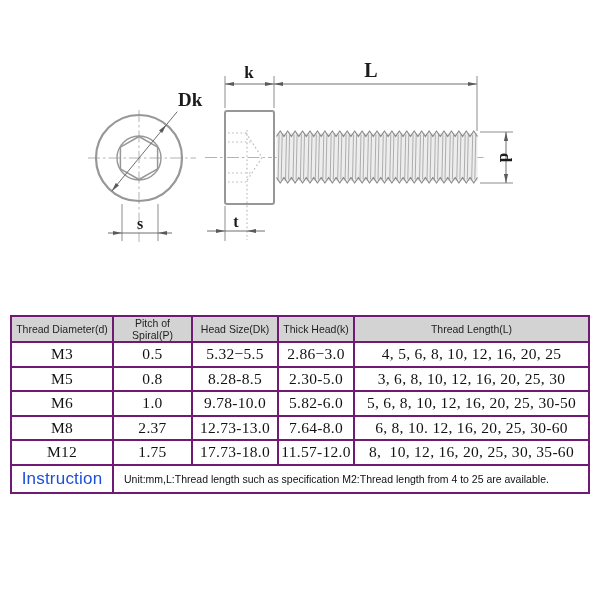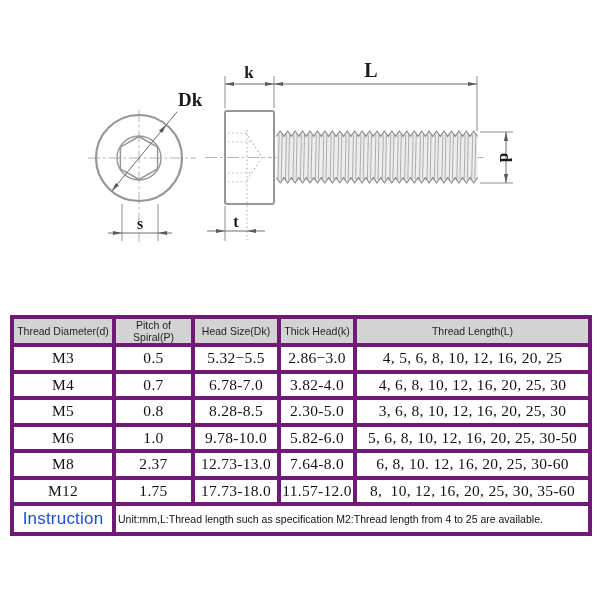--- a/index.html
+++ b/index.html
@@ -24,7 +24,7 @@
   
   .spec{position:absolute;left:10px;top:315px;}
   table{border-collapse:collapse;table-layout:fixed;width:578px;}
-  th,td{border:4px solid #701a75;text-align:center;vertical-align:middle;padding:0;overflow:hidden;}
+  th,td{border:2px solid #701a75;text-align:center;vertical-align:middle;padding:0;overflow:hidden;}
   thead th{
     background:#d3d3d3;font-size:10.5px;font-weight:400;color:#1e1e1e;height:24px;
     letter-spacing:0px;

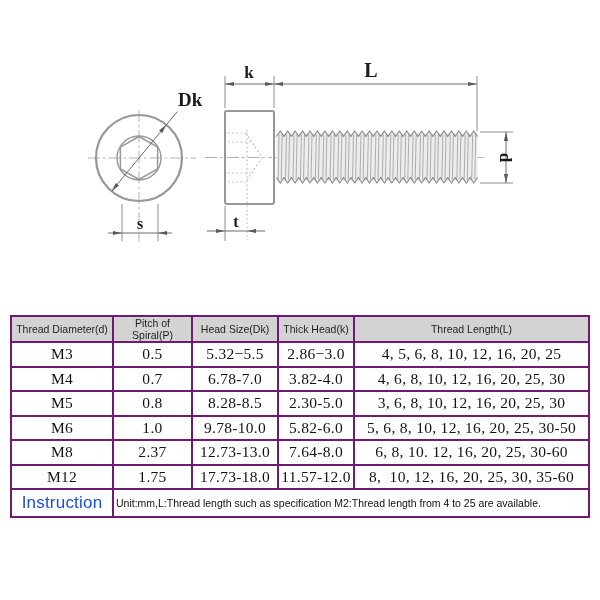--- a/index.html
+++ b/index.html
@@ -147,13 +147,6 @@
           <td>4, 5, 6, 8, 10, 12, 16, 20, 25</td>
         </tr>
         <tr>
-          <td>M4</td>
-          <td>0.7</td>
-          <td>6.78-7.0</td>
-          <td>3.82-4.0</td>
-          <td>4, 6, 8, 10, 12, 16, 20, 25, 30</td>
-        </tr>
-        <tr>
           <td>M5</td>
           <td>0.8</td>
           <td>8.28-8.5</td>

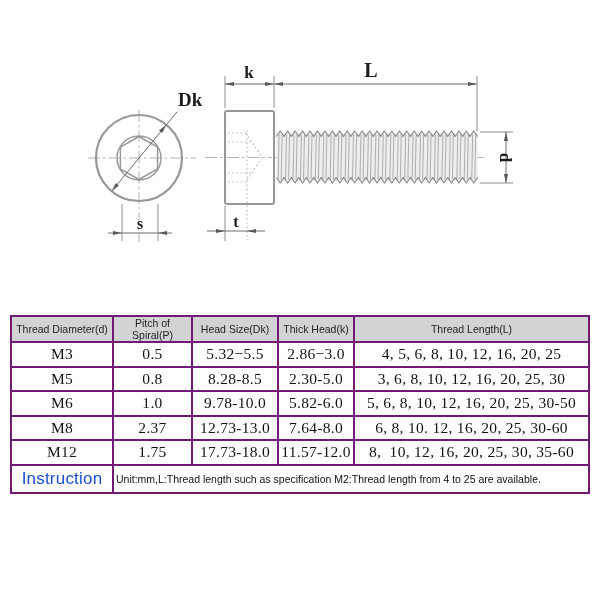--- a/index.html
+++ b/index.html
@@ -39,7 +39,7 @@
   }
   td.instr-text{
     font-family:"Liberation Sans",sans-serif;font-size:10.5px;color:#101010;
-    text-align:left;padding-left:2px;white-space:nowrap;letter-spacing:0px;
+    text-align:left;padding-left:10px;white-space:nowrap;letter-spacing:0px;
   }
 </style>
 </head>

